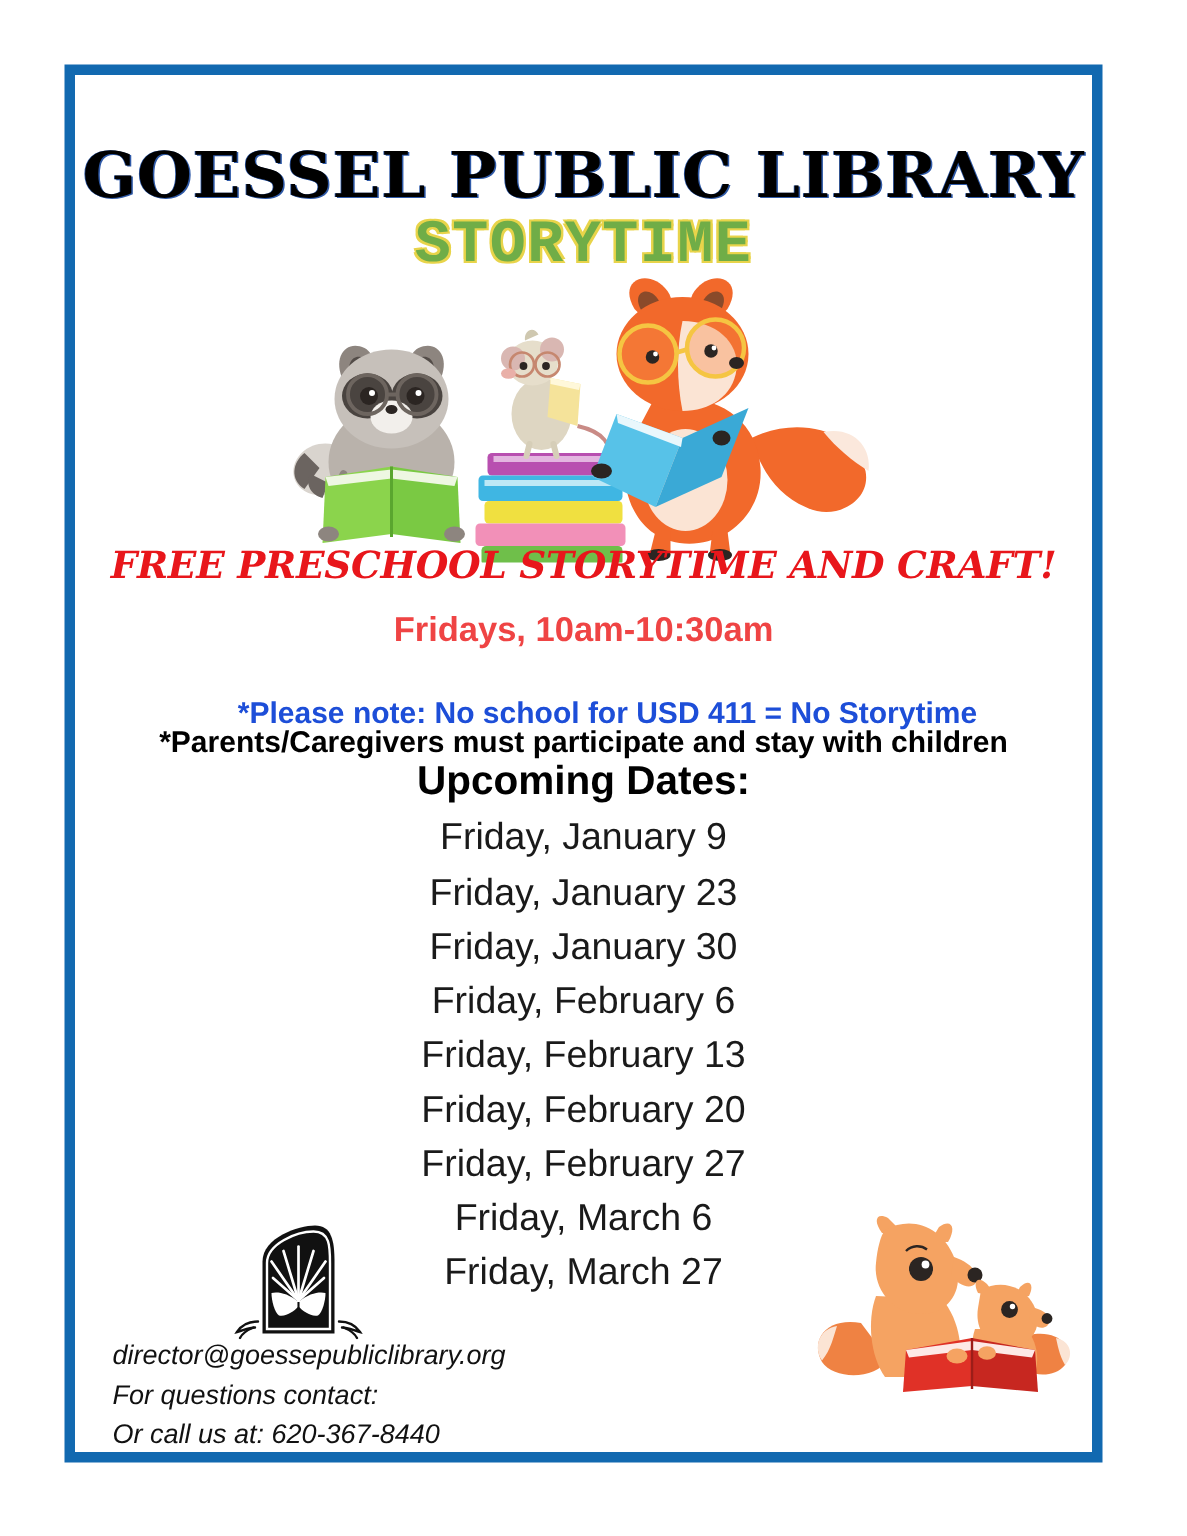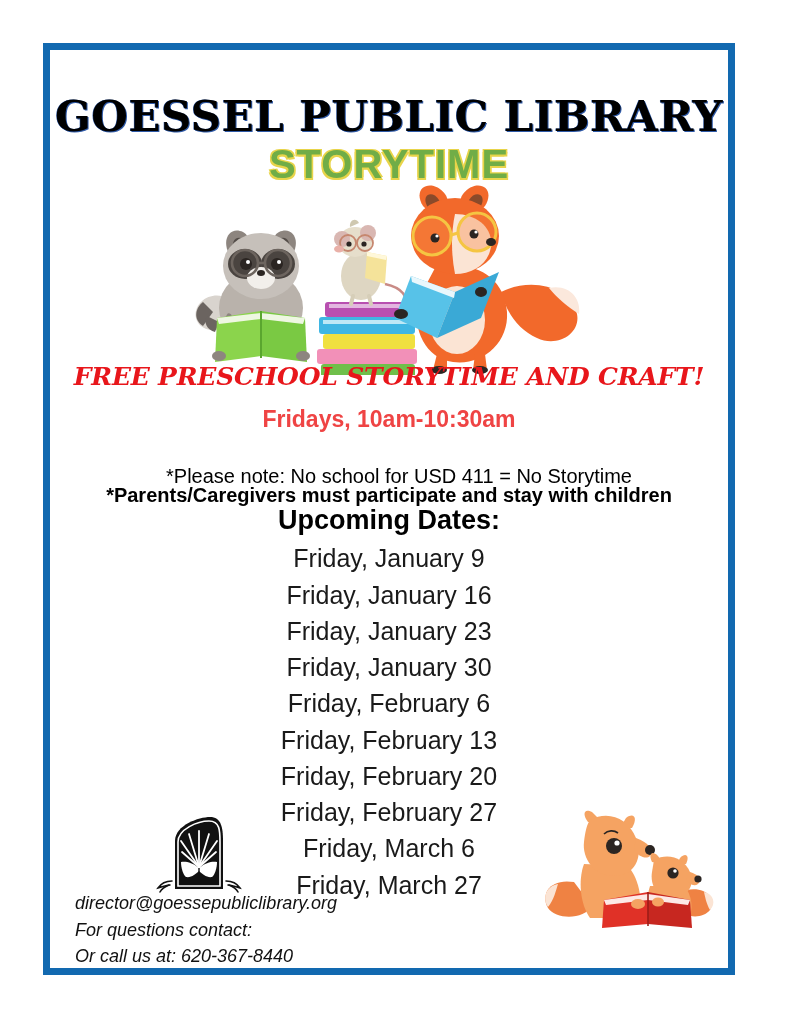--- a/index.html
+++ b/index.html
@@ -64,7 +64,7 @@
     top: 92px;
     width: 100%;
     text-align: center;
-    font-family: Liberation Sans, sans-serif;
+    font-family: Liberation Mono, monospace;
     font-weight: bold;
     font-size: 40px;
     letter-spacing: 1px;

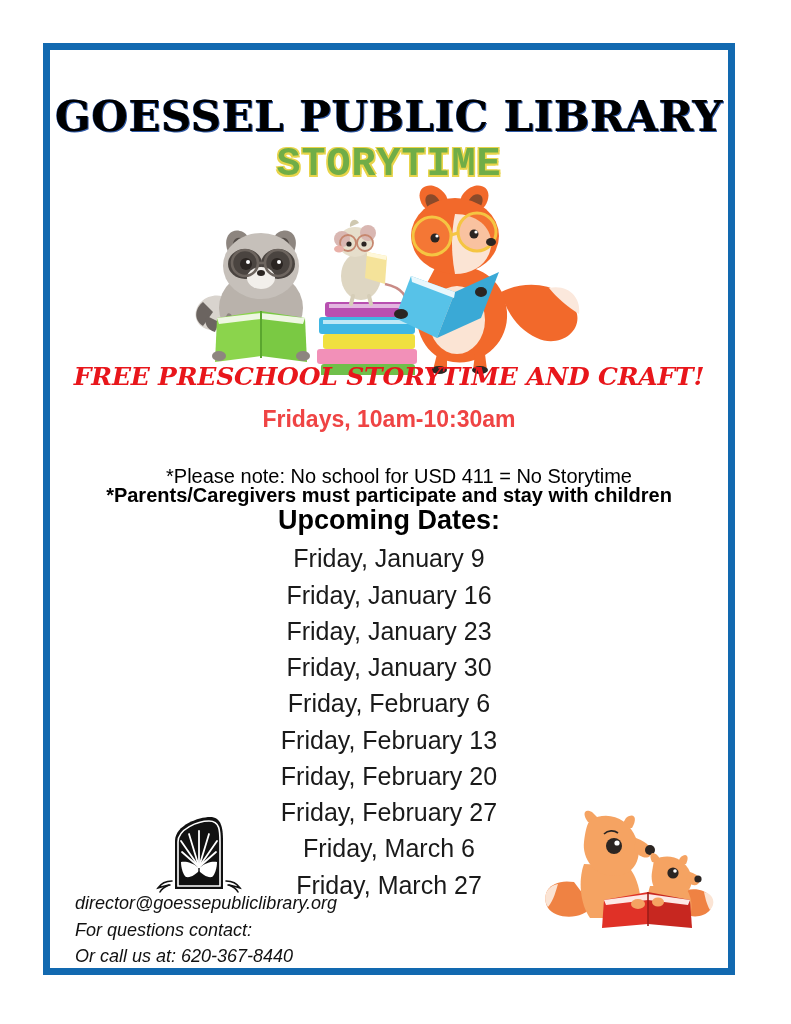--- a/index.html
+++ b/index.html
@@ -126,13 +126,13 @@
   }
   .line-note2 {
     position: absolute;
-    left: 10px;
+    left: 16px;
     top: 415px;
     width: 100%;
     text-align: center;
-    font-weight: normal;
+    font-weight: bold;
     font-size: 20px;
-    color: #000000;
+    color: #1d4ed8;
     white-space: nowrap;
   }
 

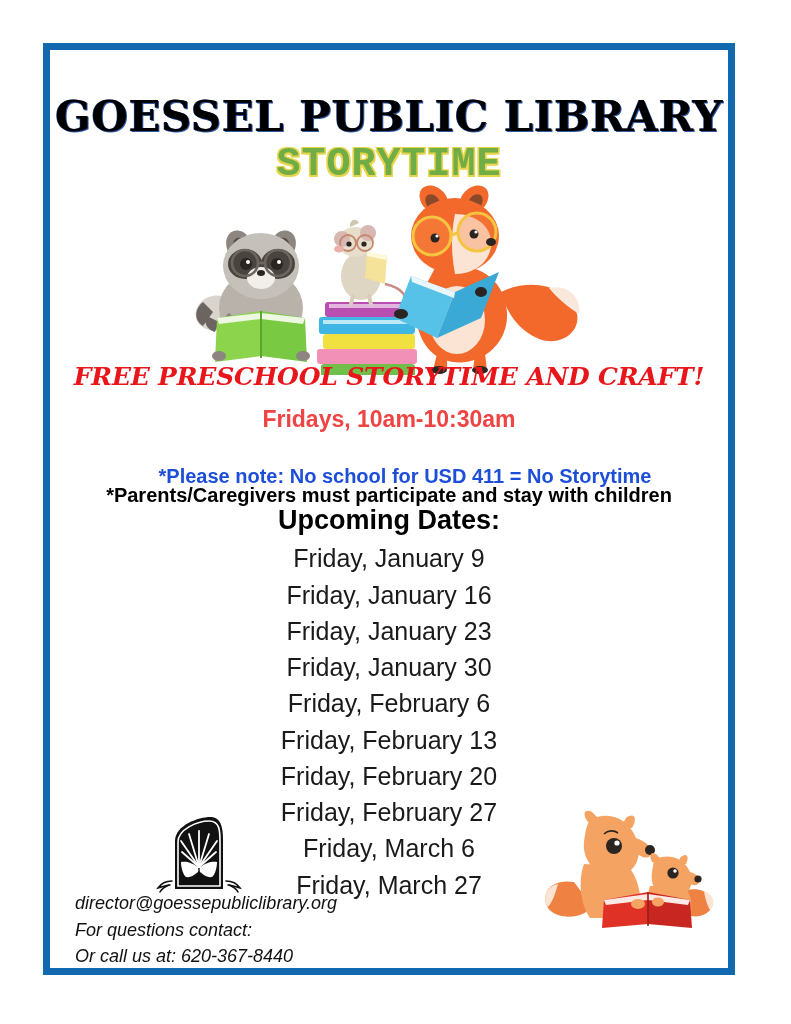--- a/index.html
+++ b/index.html
@@ -332,7 +332,6 @@
         <div class="dates-heading">Upcoming Dates:</div>
 
         <div class="date-row">Friday, January 9</div>
-        <div class="date-row">Friday, January 16</div>
         <div class="date-row">Friday, January 23</div>
         <div class="date-row">Friday, January 30</div>
         <div class="date-row">Friday, February 6</div>

